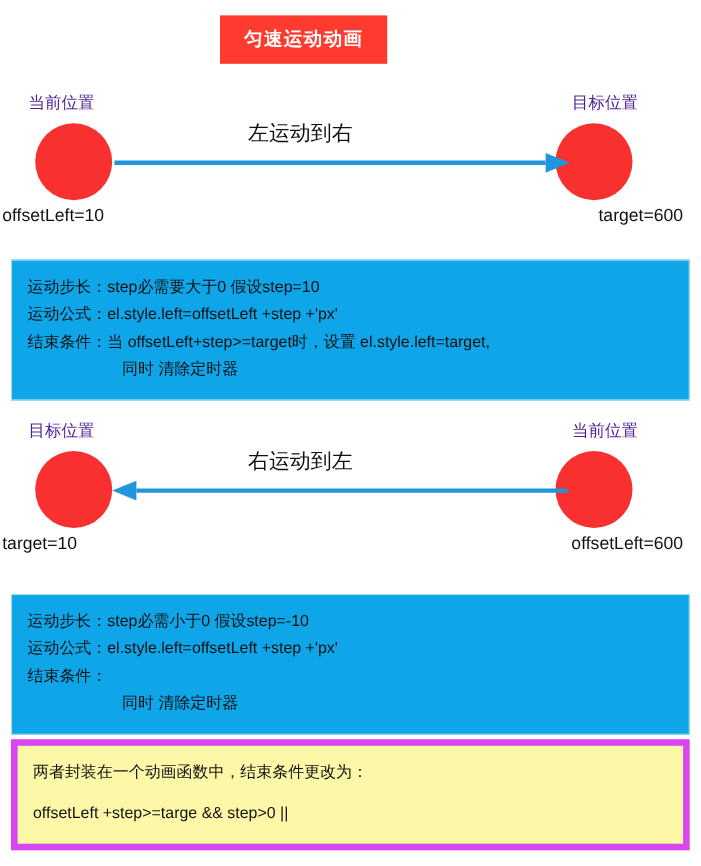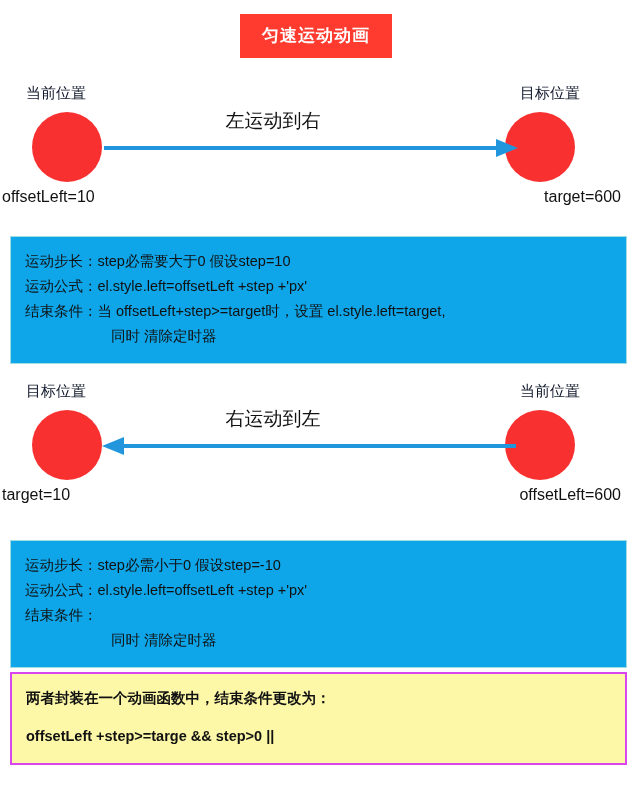--- a/index.html
+++ b/index.html
@@ -24,7 +24,6 @@
     top: 14px;
     width: 552px;
     text-align: center;
-    margin-left: 40px;
   }
   .title-badge {
     display: inline-block;

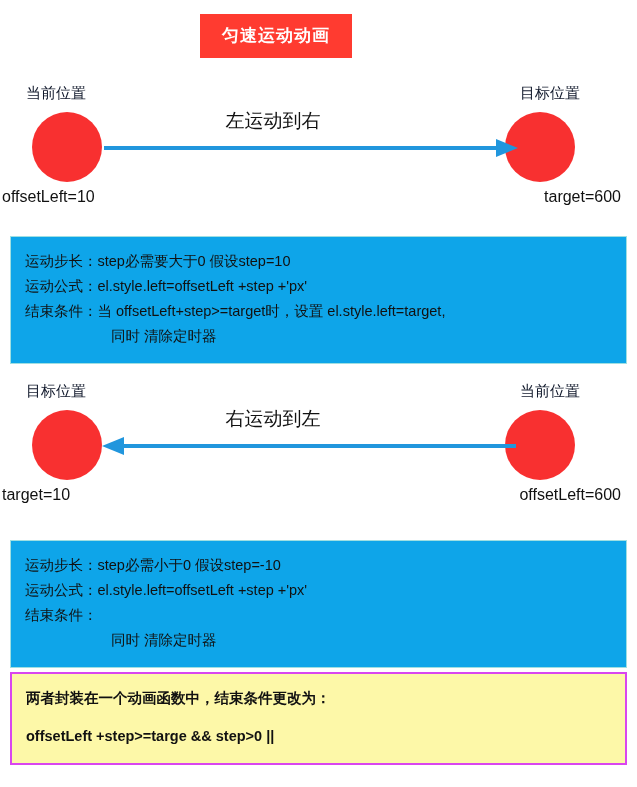--- a/index.html
+++ b/index.html
@@ -47,7 +47,7 @@
   .label {
     position: absolute;
     font-size: 15px;
-    color: #0f172a;
+    color: #4c1d95;
     white-space: nowrap;
   }
   .label-top-left  { left: 26px;  top: 0px; }

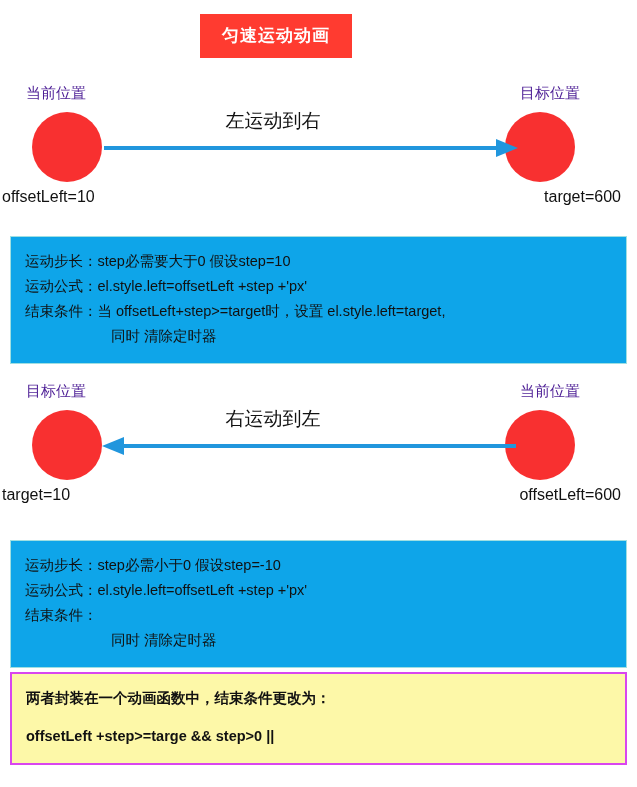--- a/index.html
+++ b/index.html
@@ -105,8 +105,7 @@
   }
   .note.yellow {
     background: #fdf8a8;
-    border: 2px solid #d946ef;
-    font-weight: bold;
+    border: 6px solid #d946ef;
   }
   .note-1 { top: 236px; }
   .note-2 { top: 540px; }

